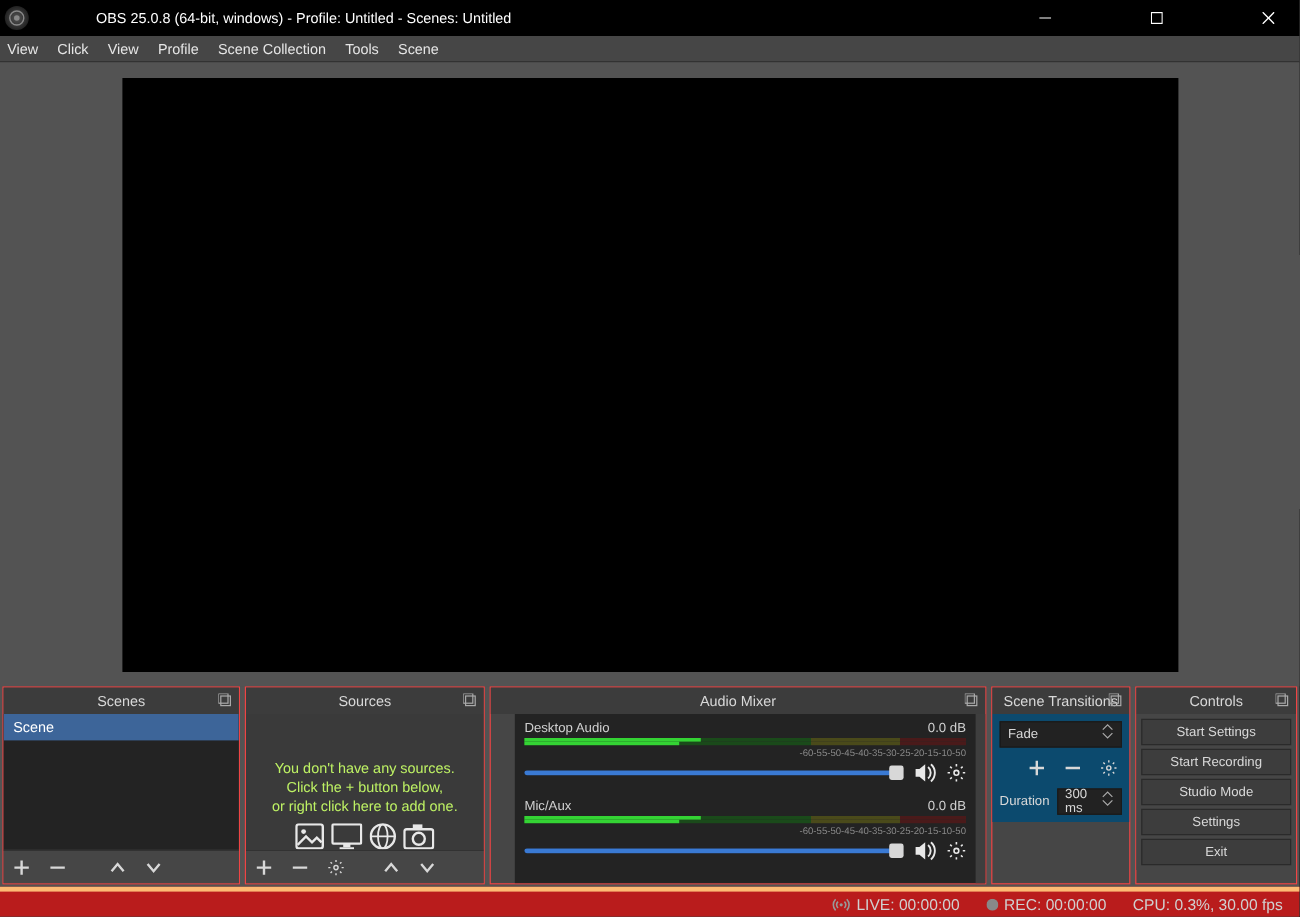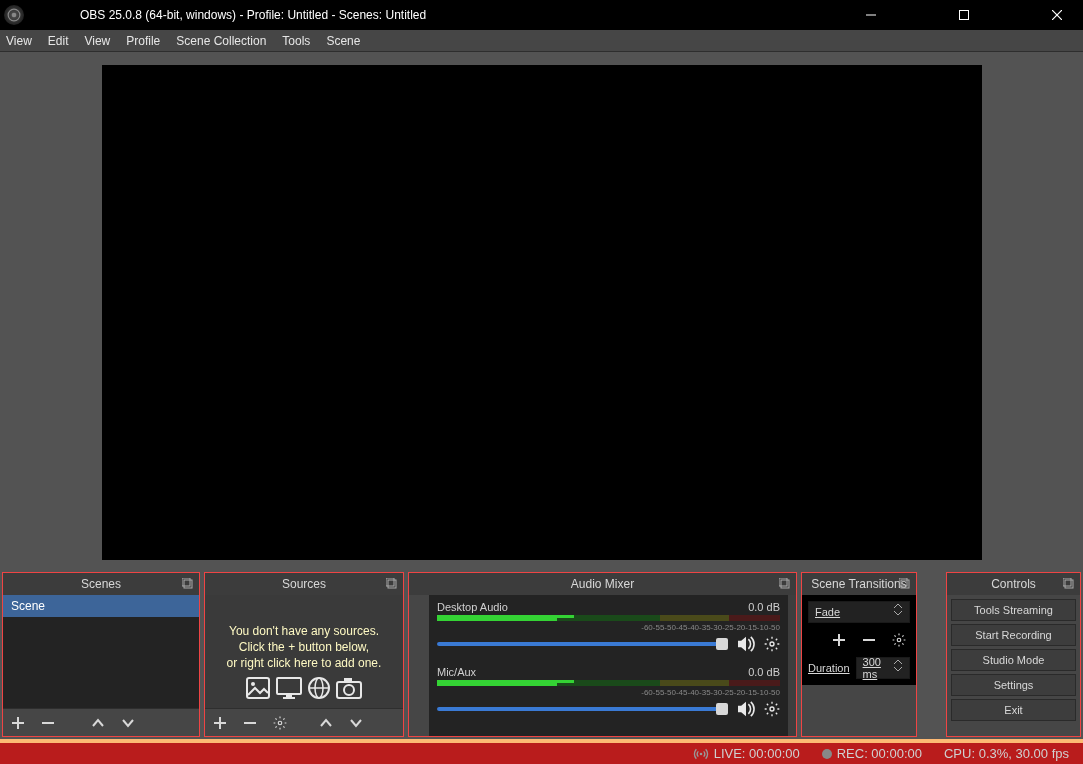--- a/index.html
+++ b/index.html
@@ -85,7 +85,7 @@
 
 <div class="menubar">
   <span>View</span>
-  <span>Edit</span>
+  <span>Click</span>
   <span>View</span>
   <span>Profile</span>
   <span>Scene Collection</span>

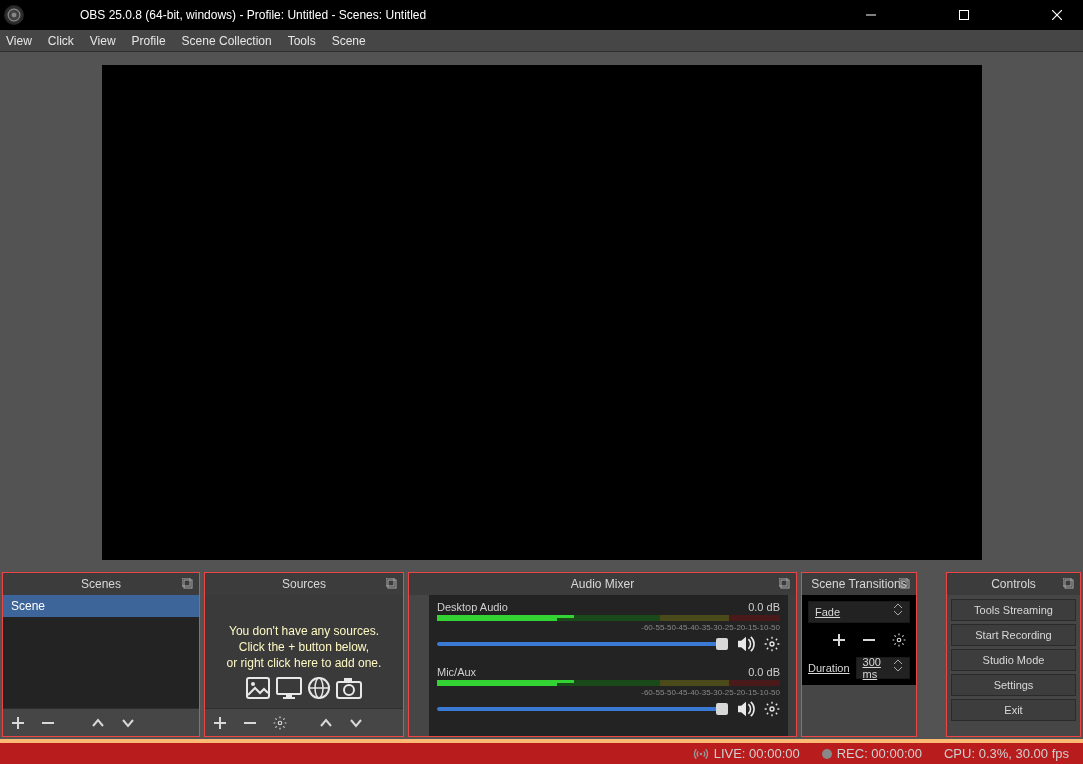--- a/index.html
+++ b/index.html
@@ -19,7 +19,7 @@
 .dock.sources { width: 200px; }
 .dock.mixer { flex: 1; }
 .dock.sct { width: 116px; }
-.dock.controls { width: 135px; margin-left: 25px; }
+.dock.controls { width: 135px; }
 .dock-header { height: 22px; background: #3c3c3c; display: flex; align-items: center; justify-content: center; position: relative; font-size: 12px; color: #d8d8d8; }
 .dock-header .popout { position: absolute; right: 2px; top: 2px; width: 18px; height: 18px; display:flex; align-items:center; justify-content:center; }
 .dock-body { flex: 1; background: #232323; overflow: hidden; position: relative; }

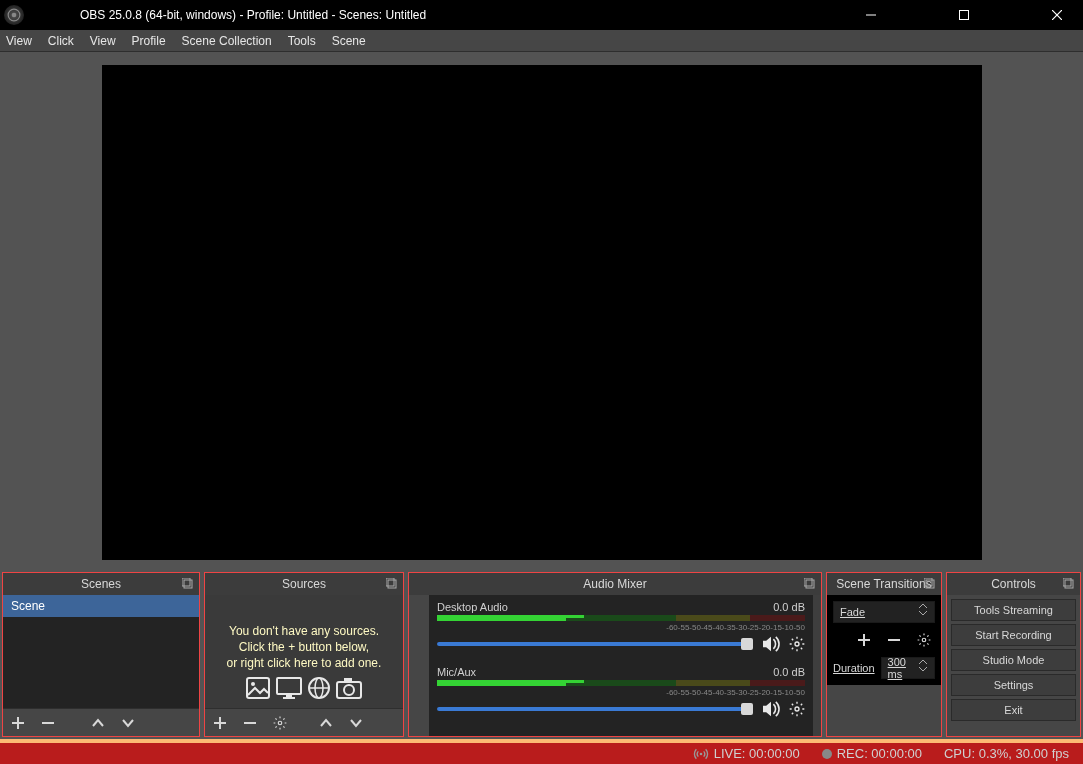--- a/index.html
+++ b/index.html
@@ -41,7 +41,7 @@
 .slider-track { flex:1; height:4px; background:#17161a; border-radius:2px; position:relative;}
 .slider-fill { position:absolute; left:0; top:0; height:100%; width:98%; background:#3a7ad4; border-radius:2px;}
 .slider-thumb { position:absolute; right:0; top:-4px; width:12px; height:12px; background:#d8d8d8; border-radius:2px;}
-.sct-body { background:#000000; padding:6px 6px; display:flex; flex-direction:column; gap:6px;text-decoration:underline; }
+.sct-body { background:#0c4a6e; padding:6px 6px; display:flex; flex-direction:column; gap:6px; }
 .select { background:#222; color:#d8d8d8; height:22px; display:flex; align-items:center; padding:0 6px; font-size:11px; position:relative; border:1px solid #1a1a1a;}
 .select .spin { position:absolute; right:2px; top:1px; width:14px; display:flex; flex-direction:column; gap:1px;}
 .sct-icons { display:flex; justify-content:flex-end; gap:8px; }

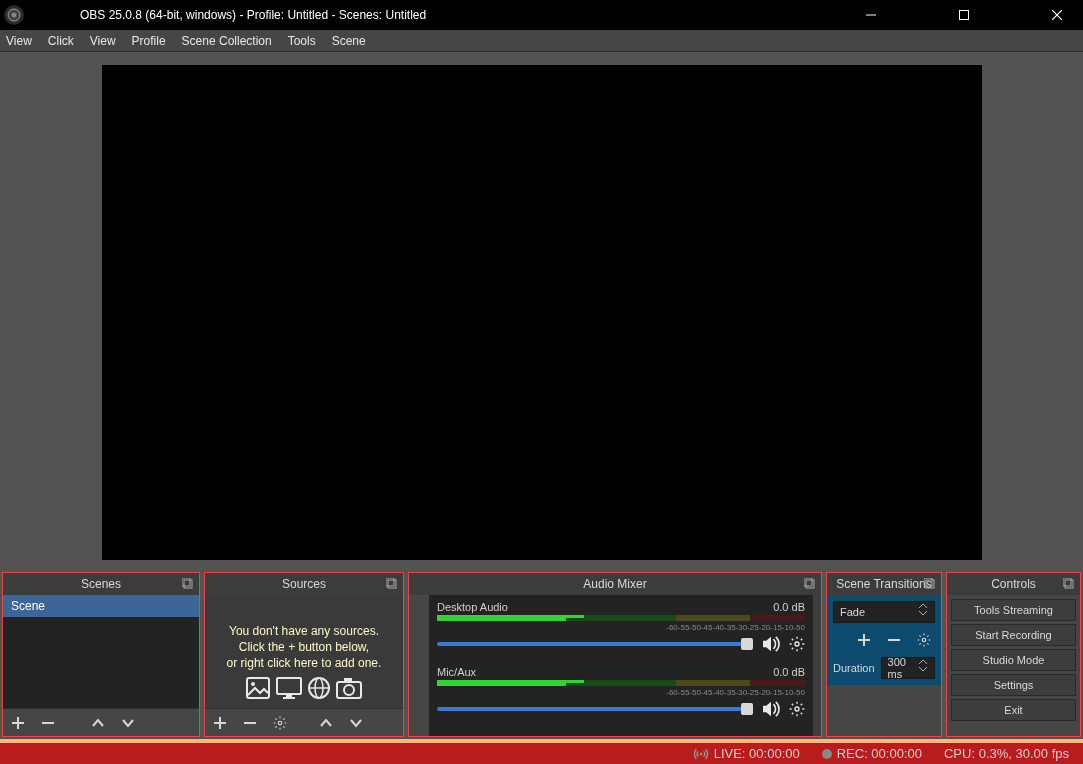--- a/index.html
+++ b/index.html
@@ -391,7 +391,7 @@
         </div>
     </div>
     <div class="controls-body">
-      <div class="ctrl-btn">Tools Streaming</div>
+      <div class="ctrl-btn">Start Settings</div>
       <div class="ctrl-btn">Start Recording</div>
       <div class="ctrl-btn">Studio Mode</div>
       <div class="ctrl-btn">Settings</div>

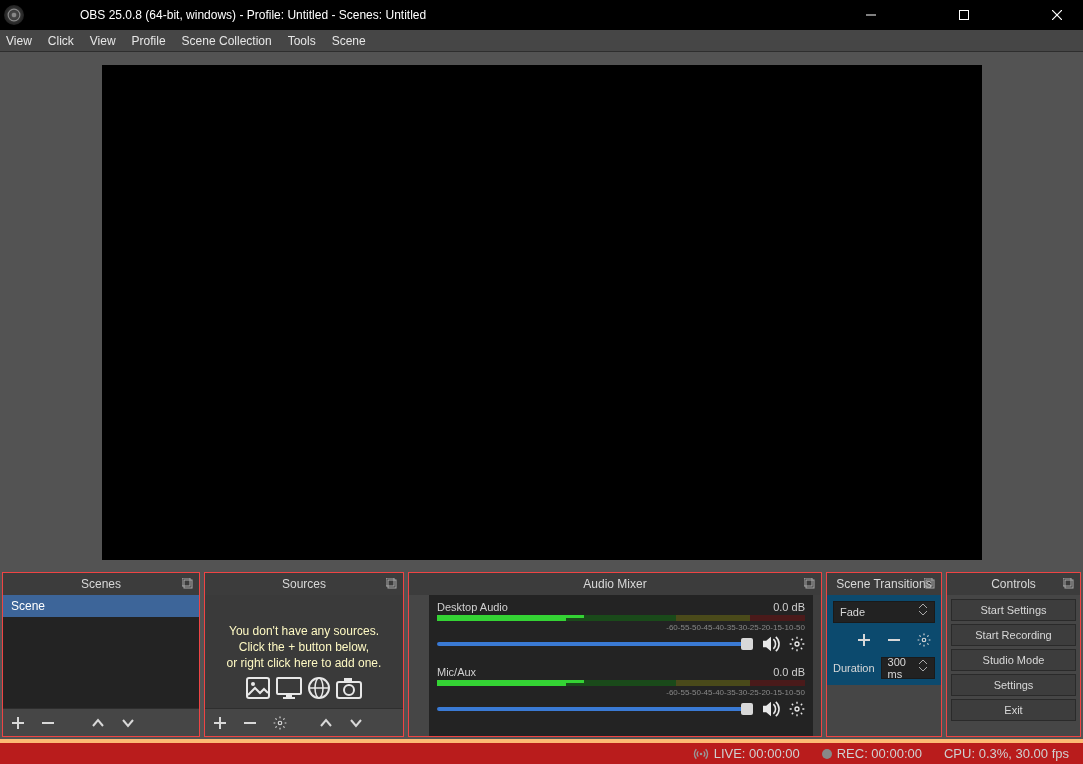--- a/index.html
+++ b/index.html
@@ -23,7 +23,7 @@
 .dock-header { height: 22px; background: #3c3c3c; display: flex; align-items: center; justify-content: center; position: relative; font-size: 12px; color: #d8d8d8; }
 .dock-header .popout { position: absolute; right: 2px; top: 2px; width: 18px; height: 18px; display:flex; align-items:center; justify-content:center; }
 .dock-body { flex: 1; background: #232323; overflow: hidden; position: relative; }
-.sources-body { background: #3a3a3a; display:flex; flex-direction:column; align-items:center; justify-content:center; padding-top:18px; text-align:center; color:#fef9c3; font-size:12px; line-height:16px;}
+.sources-body { background: #3a3a3a; display:flex; flex-direction:column; align-items:center; justify-content:flex-end; padding-top:18px; text-align:center; color:#bef264; font-size:12px; line-height:16px;}
 .sources-icons { margin-top:6px; display:flex; gap:6px; }
 .scene-item { background: #3d6599; color: #fff; padding: 4px 8px; font-size: 12px; }
 .dock-toolbar { height: 28px; background: #464646; display: flex; align-items: center; padding: 0 4px; gap: 8px; border-top: 1px solid #2e2e2e; }

